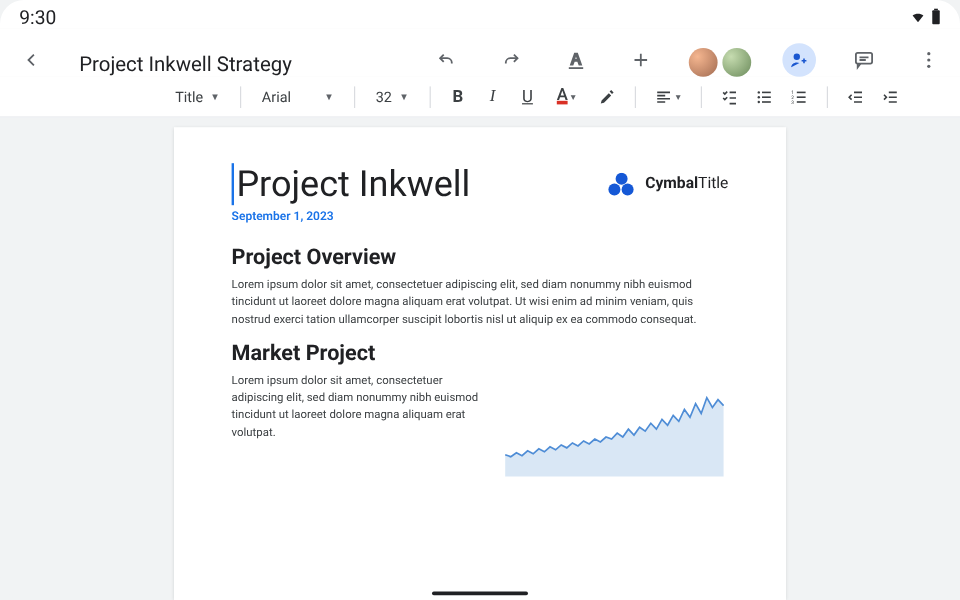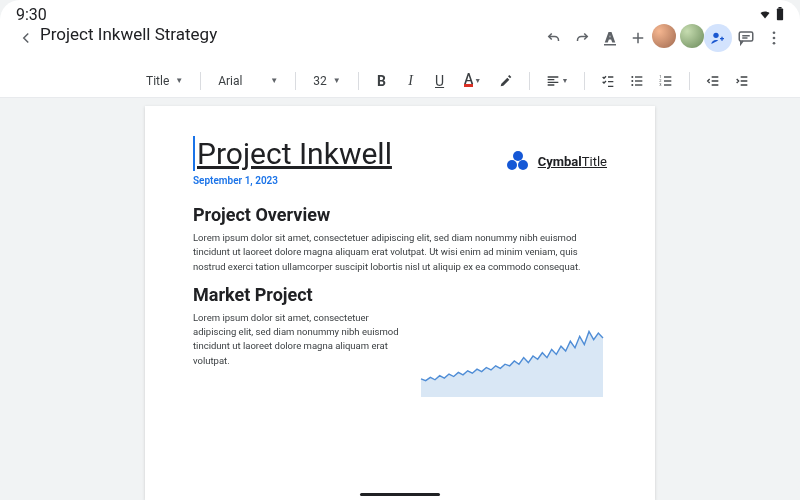--- a/index.html
+++ b/index.html
@@ -10,7 +10,7 @@
   .status-right { display: flex; gap: 4px; align-items: center; }
   .status-right svg { display: block; }
 
-  .app-bar { background: #fff; height: 40px; display: flex; align-items: flex-start; padding: 0 12px; gap: 0; }
+  .app-bar { background: #fff; height: 40px; display: flex; align-items: flex-end; padding: 0 12px; gap: 26px; }
   .app-bar .title { font-size: 17px; font-weight: 400; color: #202124; flex: 1; }
   .icon-btn { width: 28px; height: 28px; display: inline-flex; align-items: center; justify-content: center; border-radius: 50%; cursor: pointer; color: #5f6368; }
   .icon-btn svg { width: 18px; height: 18px; }

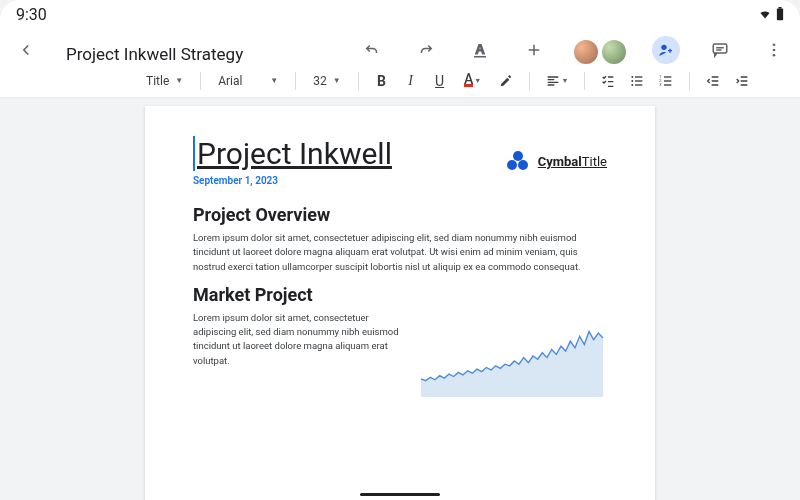--- a/index.html
+++ b/index.html
@@ -31,7 +31,7 @@
 
   .canvas-wrap { background: #f1f3f4; height: calc(500px - 24px - 40px - 34px); display: flex; justify-content: center; overflow: hidden; position: relative; }
   .page { width: 510px; background: #fff; margin-top: 8px; box-shadow: 0 1px 3px rgba(60,64,67,.2); padding: 30px 48px; color: #202124; }
-  .doc-head { display: flex; justify-content: space-between; align-items: flex-end; margin-bottom: 4px; text-decoration: underline; }
+  .doc-head { display: flex; justify-content: space-between; align-items: center; margin-bottom: 4px; }
   .doc-title { font-size: 30px; font-weight: 400; position: relative; padding-left: 2px; border-left: 2px solid #1a73e8; }
   .brand { display: flex; align-items: center; gap: 6px; }
   .brand-text { display: flex; flex-direction: row; line-height: 1; }

